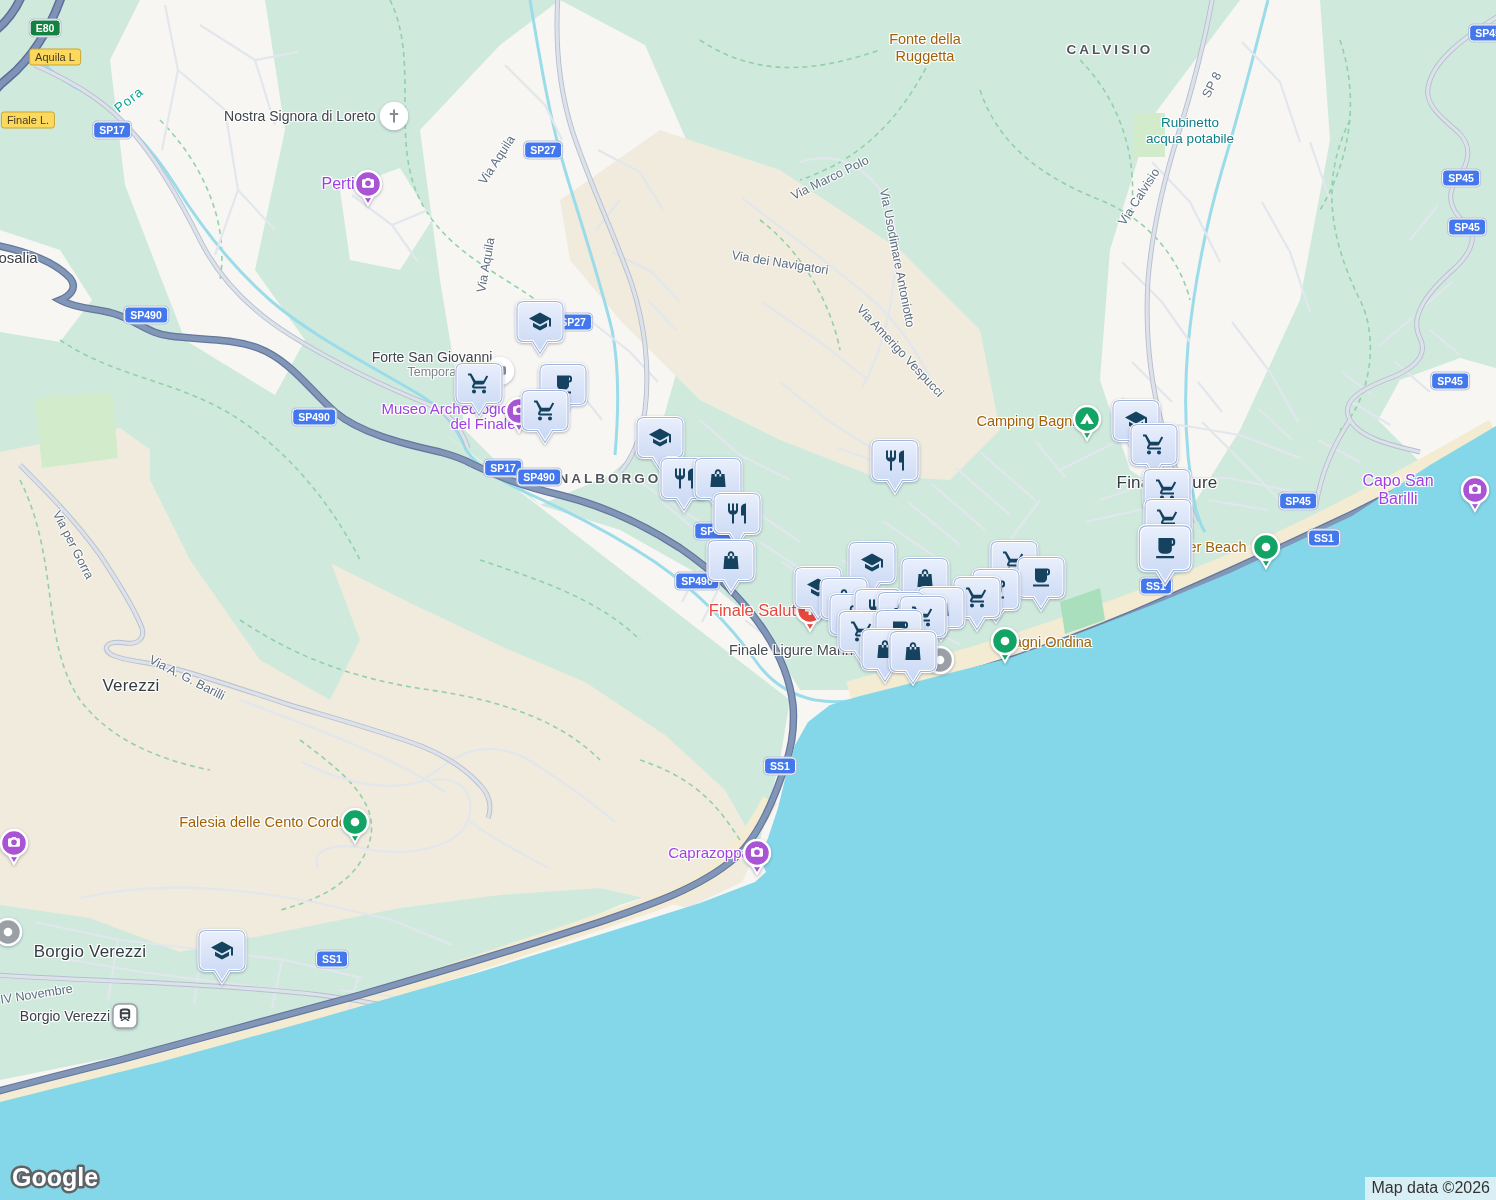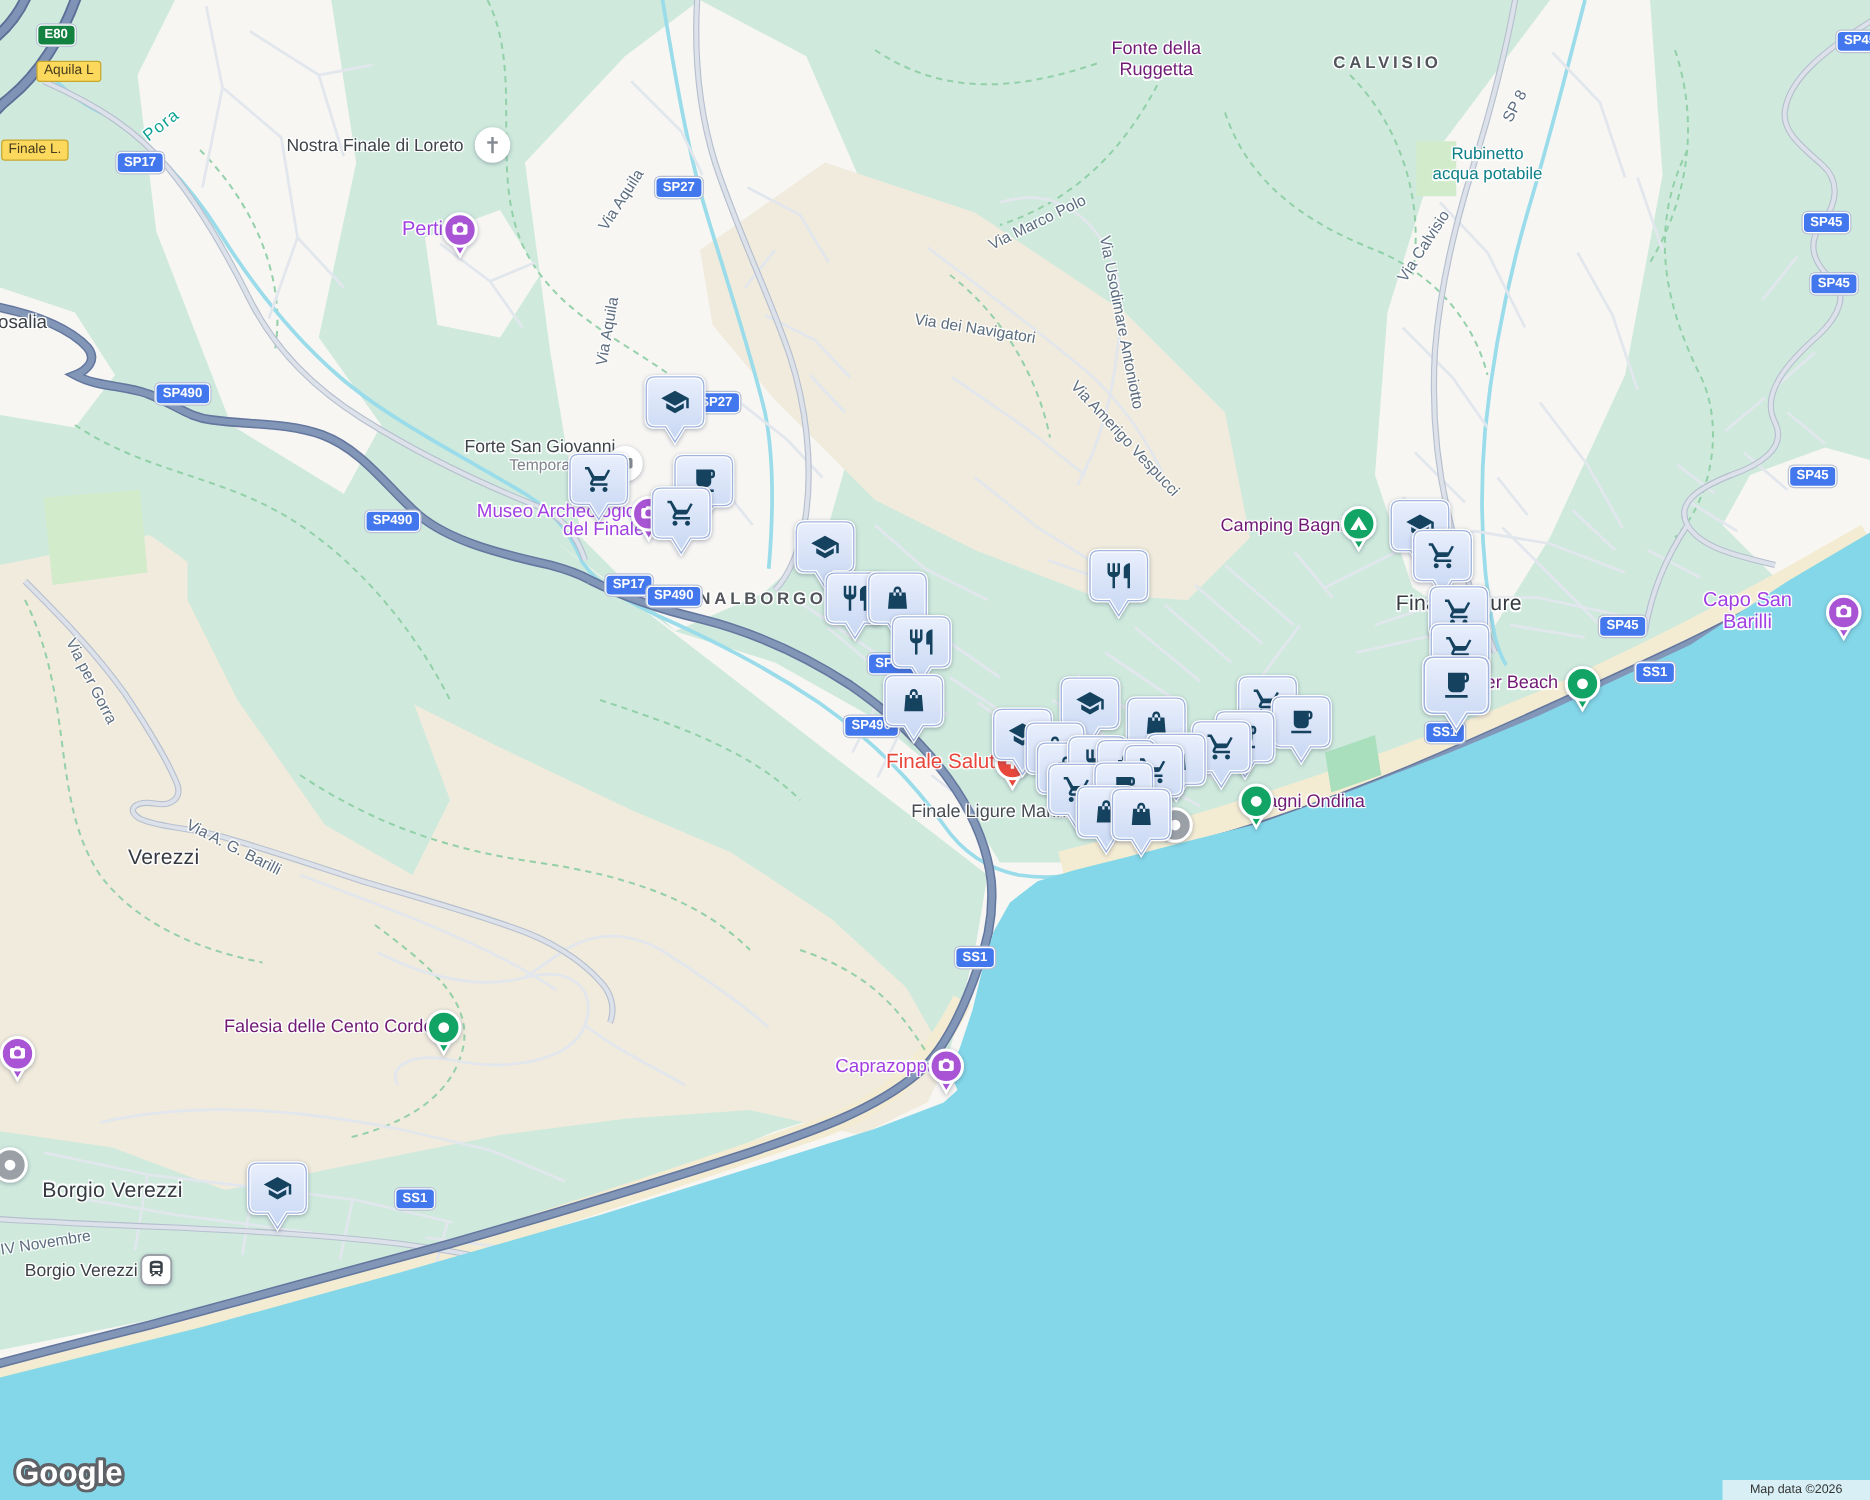--- a/index.html
+++ b/index.html
@@ -15,7 +15,7 @@
   .district{font-size:13.5px;color:#51565c;font-weight:700;letter-spacing:3px;}
   .poi-dark{font-size:14px;color:#3e4449;}
   .poi-gray{font-size:12.5px;color:#7e848b;}
-  .green{font-size:14.5px;color:#701a75;}
+  .green{font-size:14.5px;color:#a16207;}
   .teal{font-size:13.5px;color:#0b7f87;}
   .purple{font-size:15px;color:#a13fe3;}
   .purple-lg{font-size:16px;color:#a13fe3;}

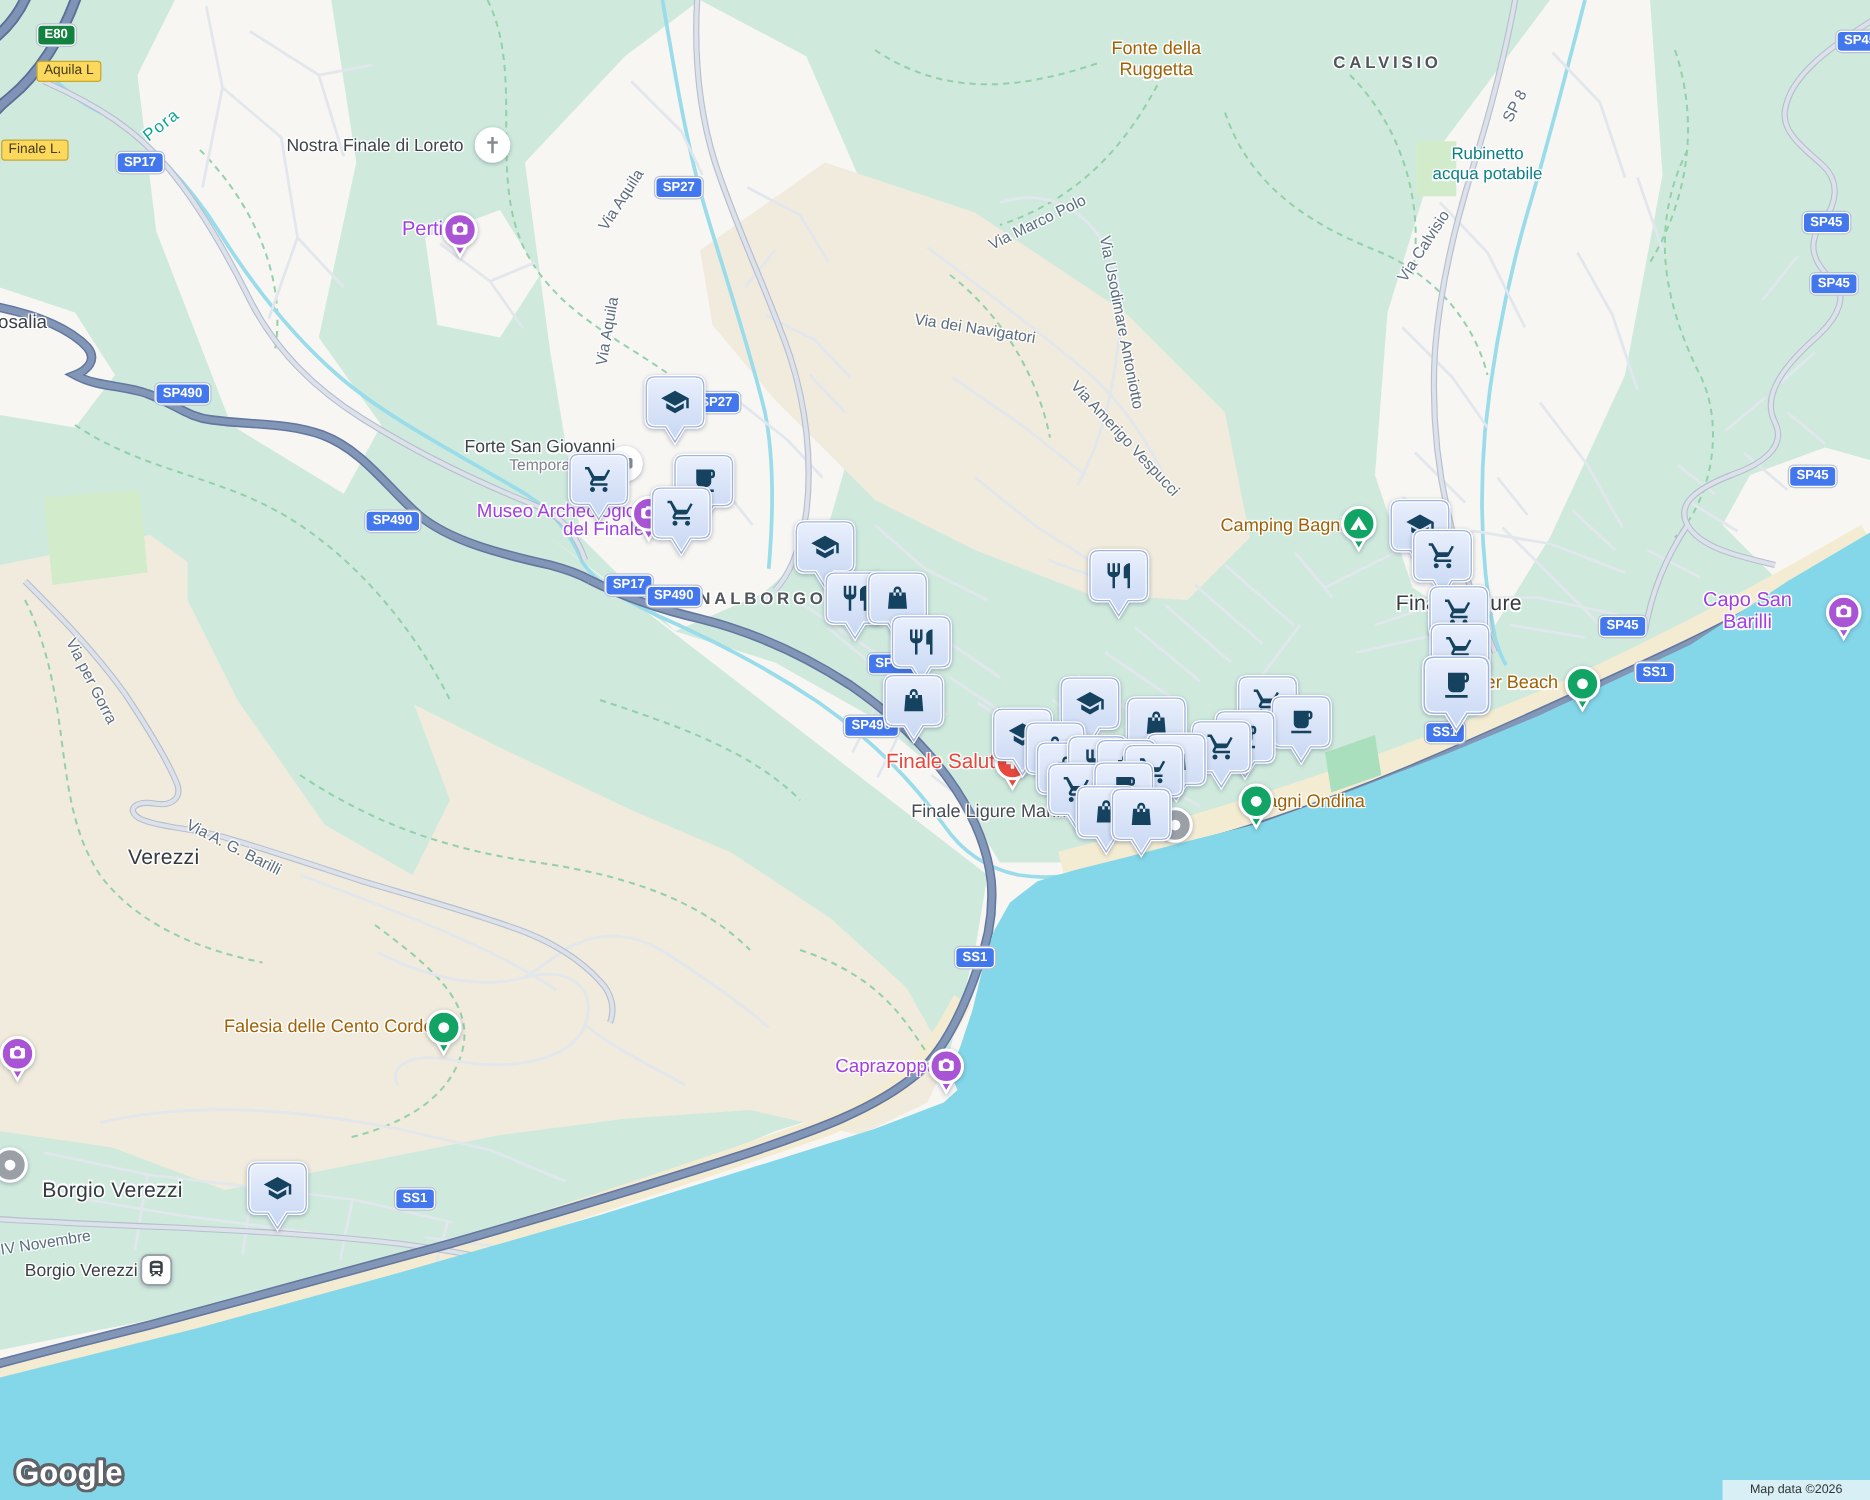--- a/index.html
+++ b/index.html
@@ -182,7 +182,7 @@
     <div class="lbl town-lg" style="left: 90px; top: 952px;">Borgio Verezzi</div>
     <div class="lbl station" style="left: 65px; top: 1016px;">Borgio Verezzi</div>
     <div class="lbl town" style="left: 18px; top: 258px;">osalia</div>
-    <div class="lbl poi-dark" style="left: 300px; top: 116px;">Nostra Finale di Loreto</div>
+    <div class="lbl poi-dark" style="left: 300px; top: 116px;">Nostra Signora di Loreto</div>
     <div class="lbl poi-dark" style="left: 432px; top: 357px;">Forte San Giovanni</div>
     <div class="lbl poi-gray" style="left: 446px; top: 372px;">Temporarily cl</div>
     <div class="lbl purple-lg" style="left: 338px; top: 184px;">Perti</div>

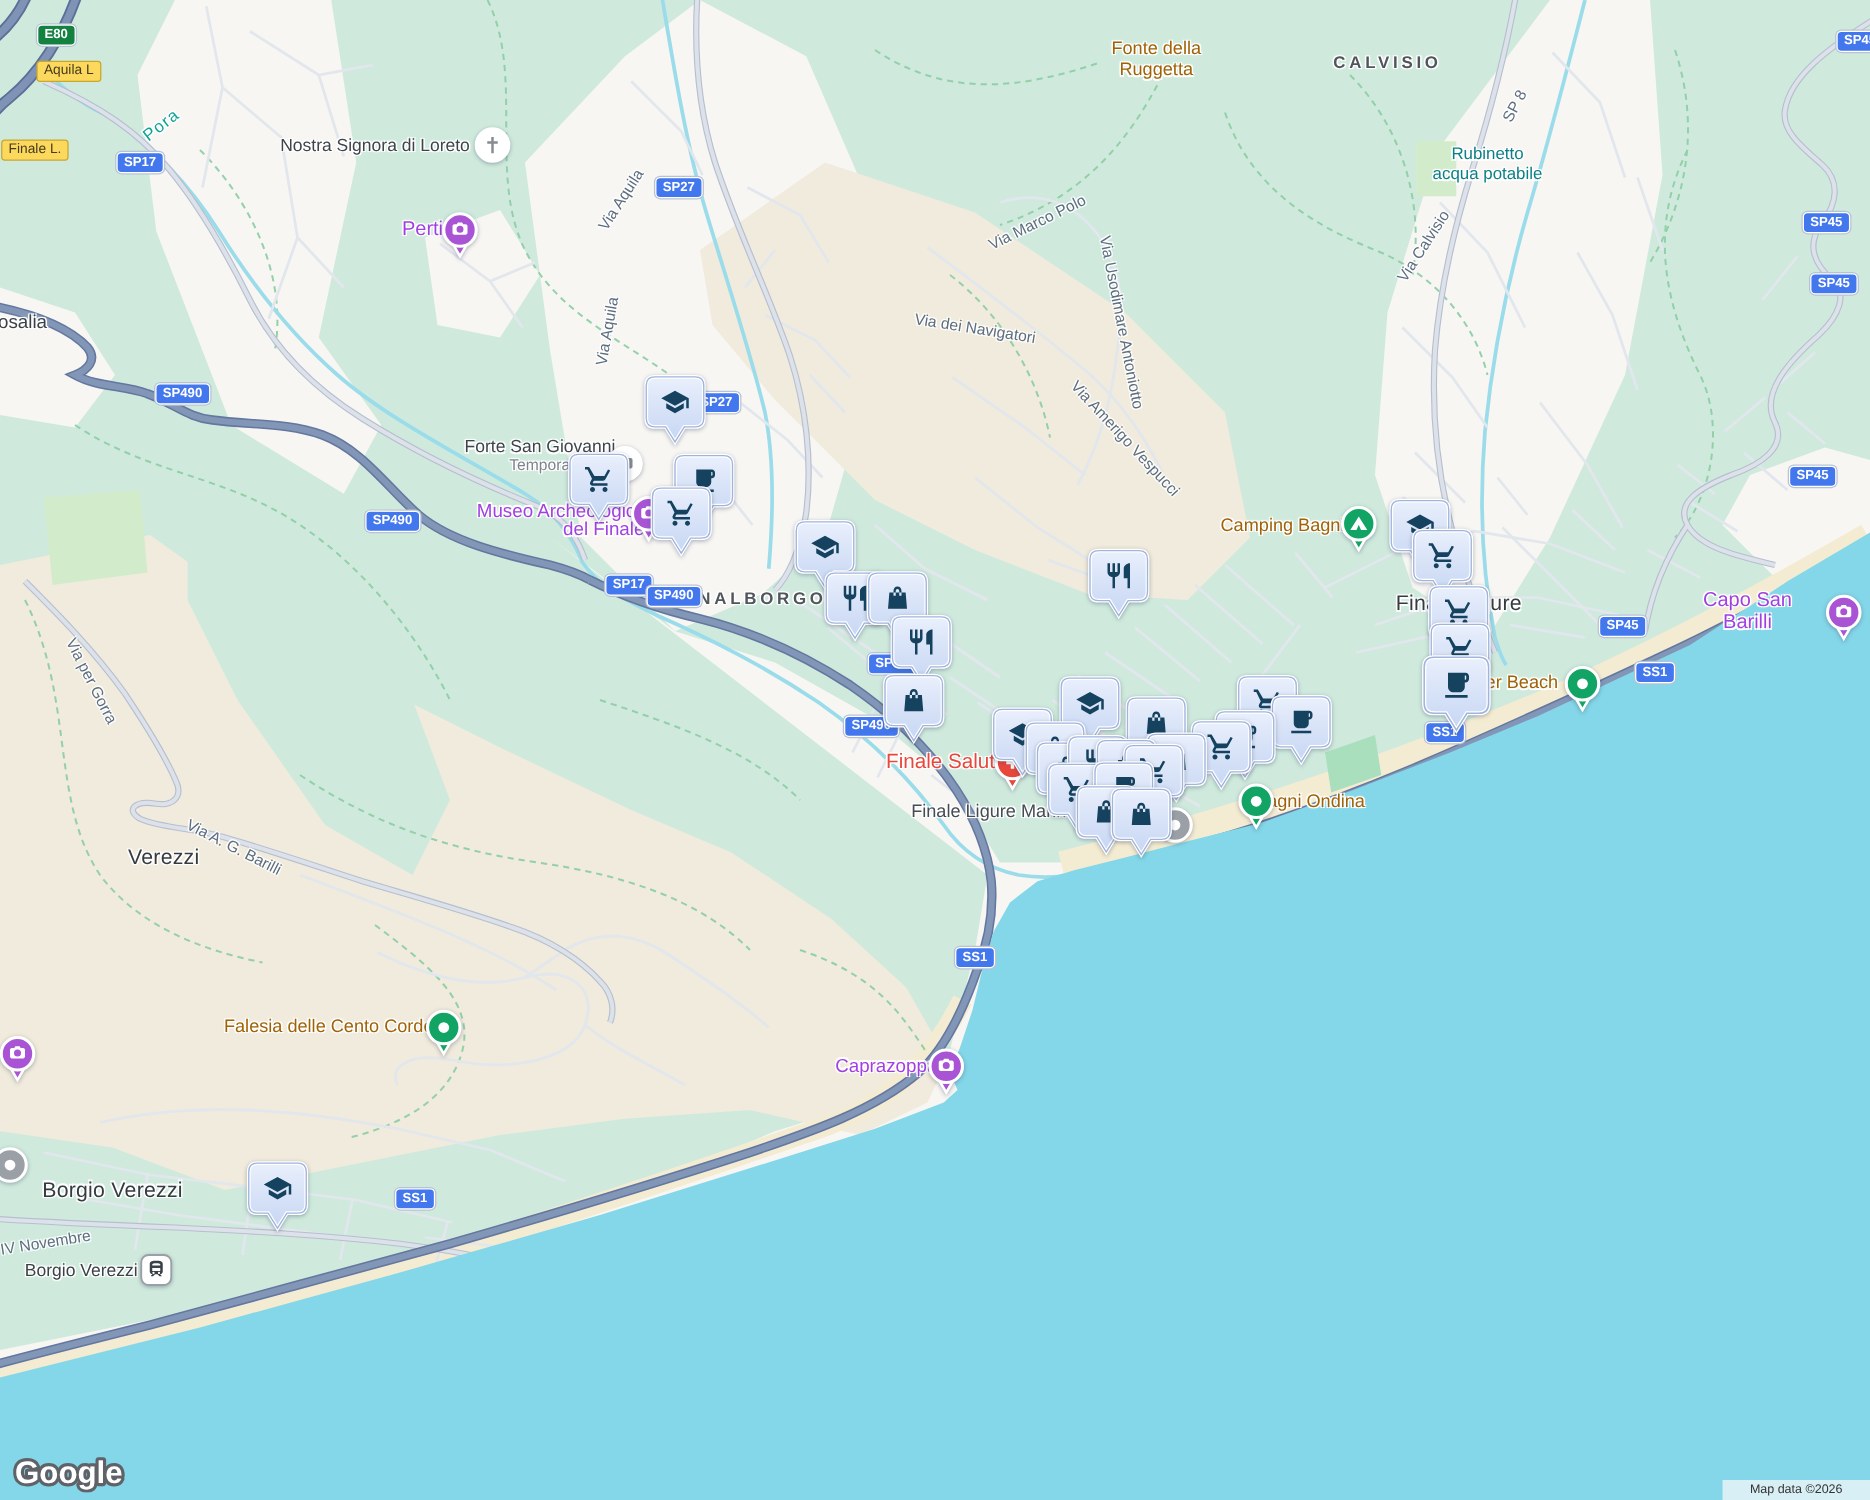--- a/index.html
+++ b/index.html
@@ -32,7 +32,7 @@
   .dotm{position:absolute;filter:drop-shadow(0 1px 1.5px rgba(60,70,100,.4));z-index:40;}
   #gwm{position:absolute;left:8px;bottom:6px;z-index:200;}
   #attr{position:absolute;right:0;bottom:0;z-index:200;background:rgba(250,250,250,.72);
-        color:#333;font-size:10px;padding:2px 22px 3px;}
+        color:#333;font-size:16px;padding:2px 6px 3px;}
 </style>
 </head>
 <body>

